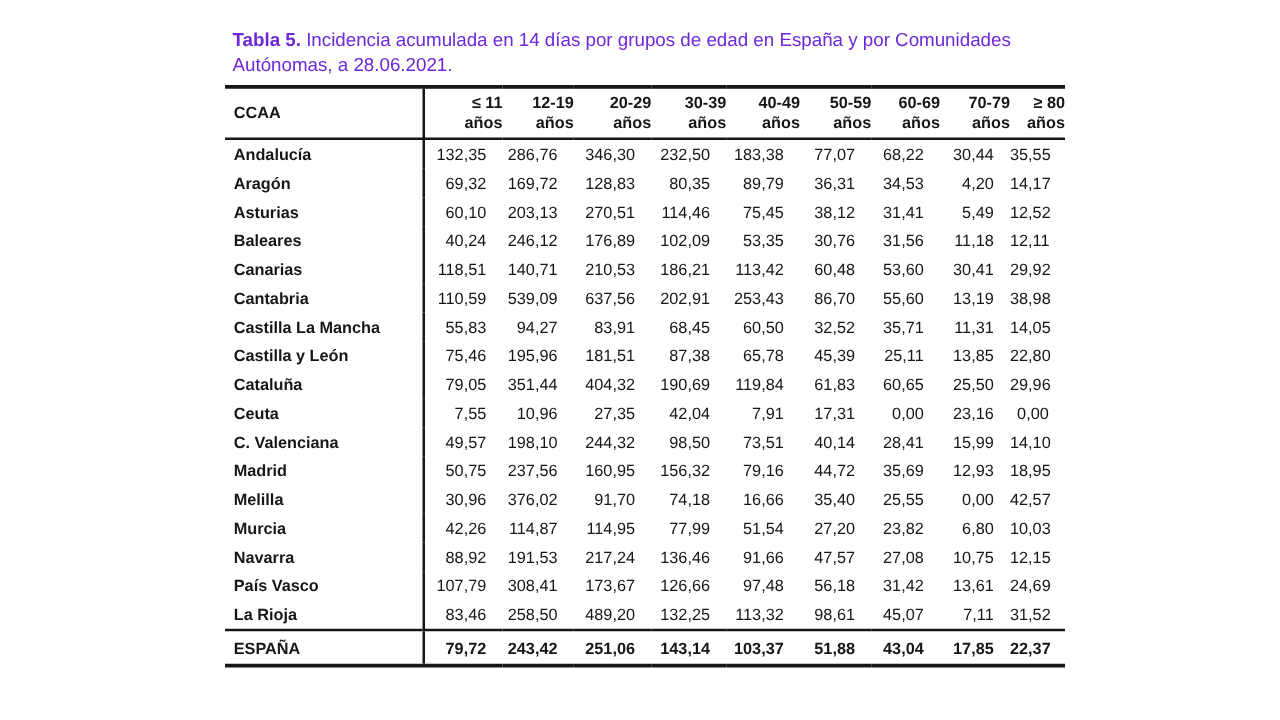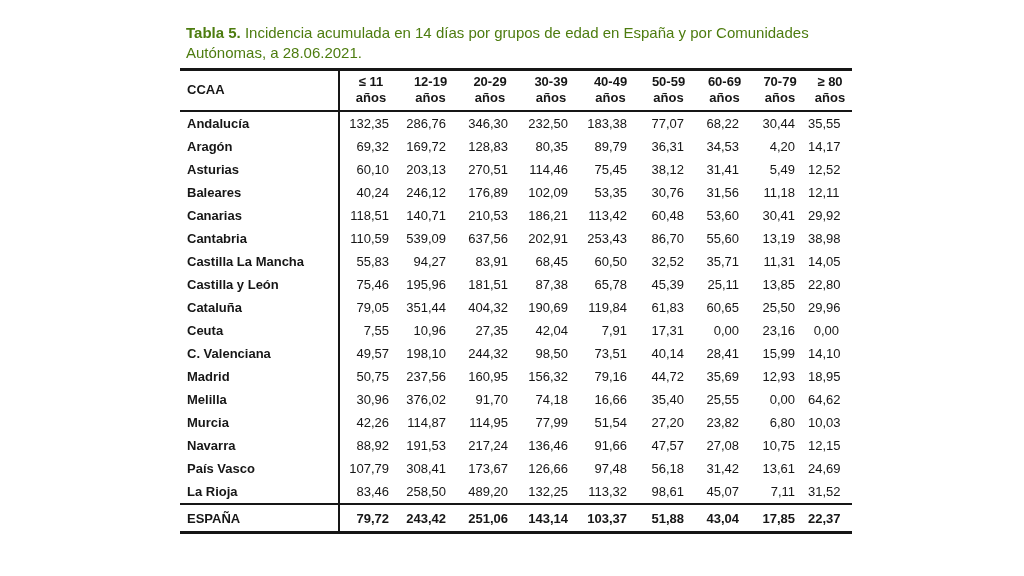--- a/index.html
+++ b/index.html
@@ -21,7 +21,7 @@
     width: 648px;
     font-size: 15px;
     line-height: 20px;
-    color: #4d7c0f;
+    color: #6d28d9;
   }
   .caption .bold { font-weight: bold; }
   .data-table {

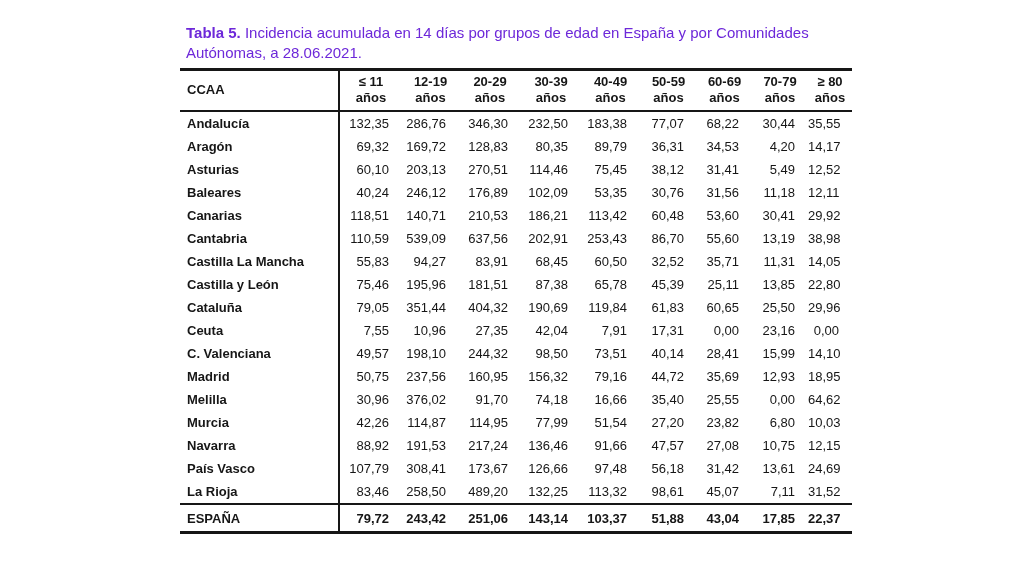--- a/index.html
+++ b/index.html
@@ -39,7 +39,7 @@
     font-weight: bold;
     vertical-align: middle;
     padding: 3px 0 4px 0;
-    text-align: center;
+    text-align: right;
     line-height: 16px;
   }
   .data-table thead th:nth-child(1)  { width: 151px; }

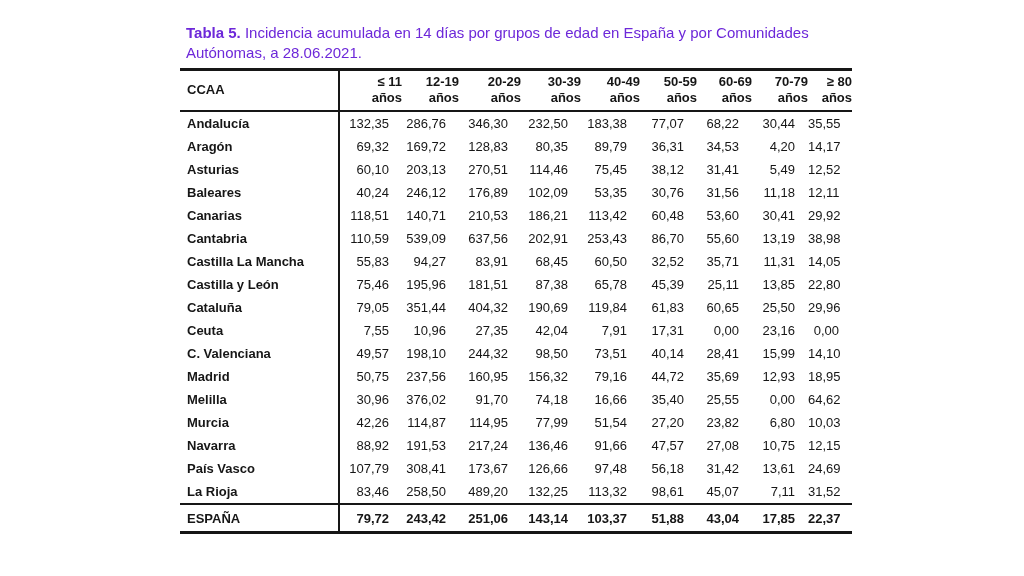--- a/index.html
+++ b/index.html
@@ -277,7 +277,7 @@
           <td>35,40</td>
           <td>25,55</td>
           <td>0,00</td>
-          <td>64,62</td>
+          <td>42,57</td>
         </tr>
         <tr>
           <td class="ccaa-col">Murcia</td>

